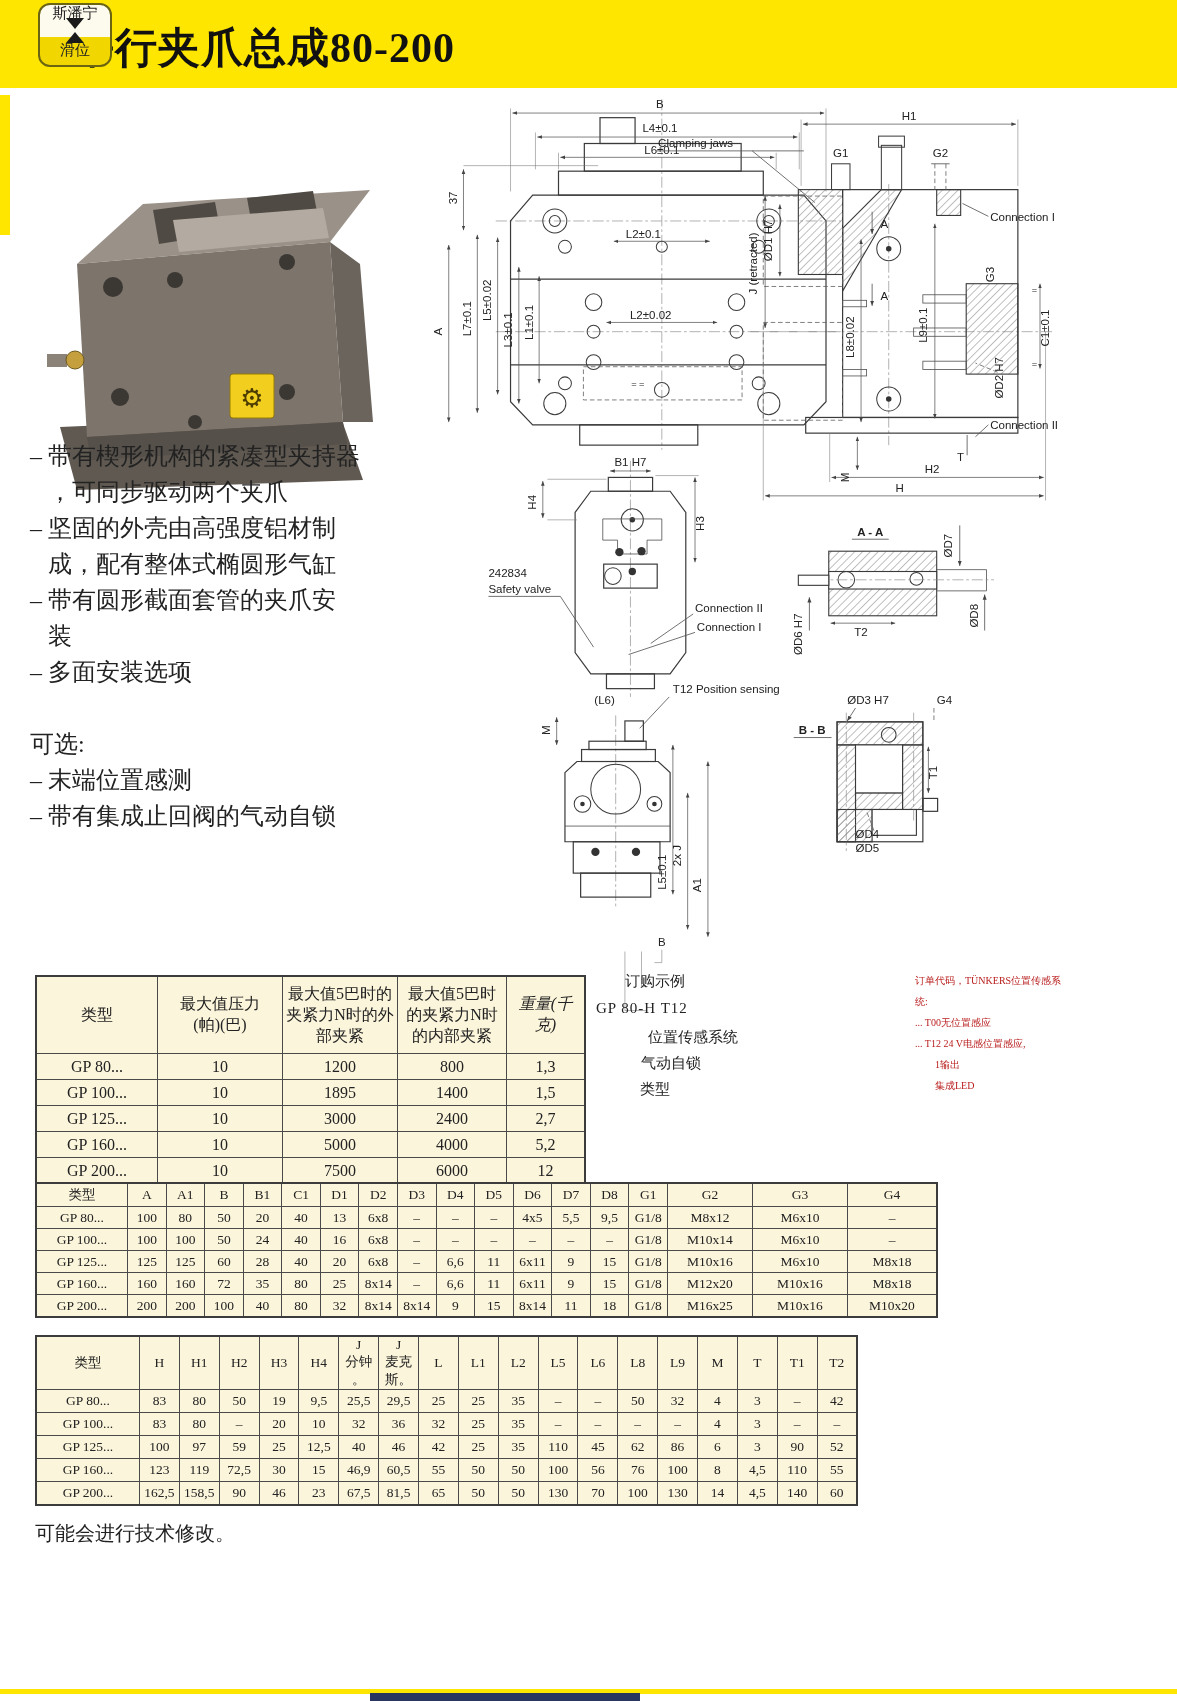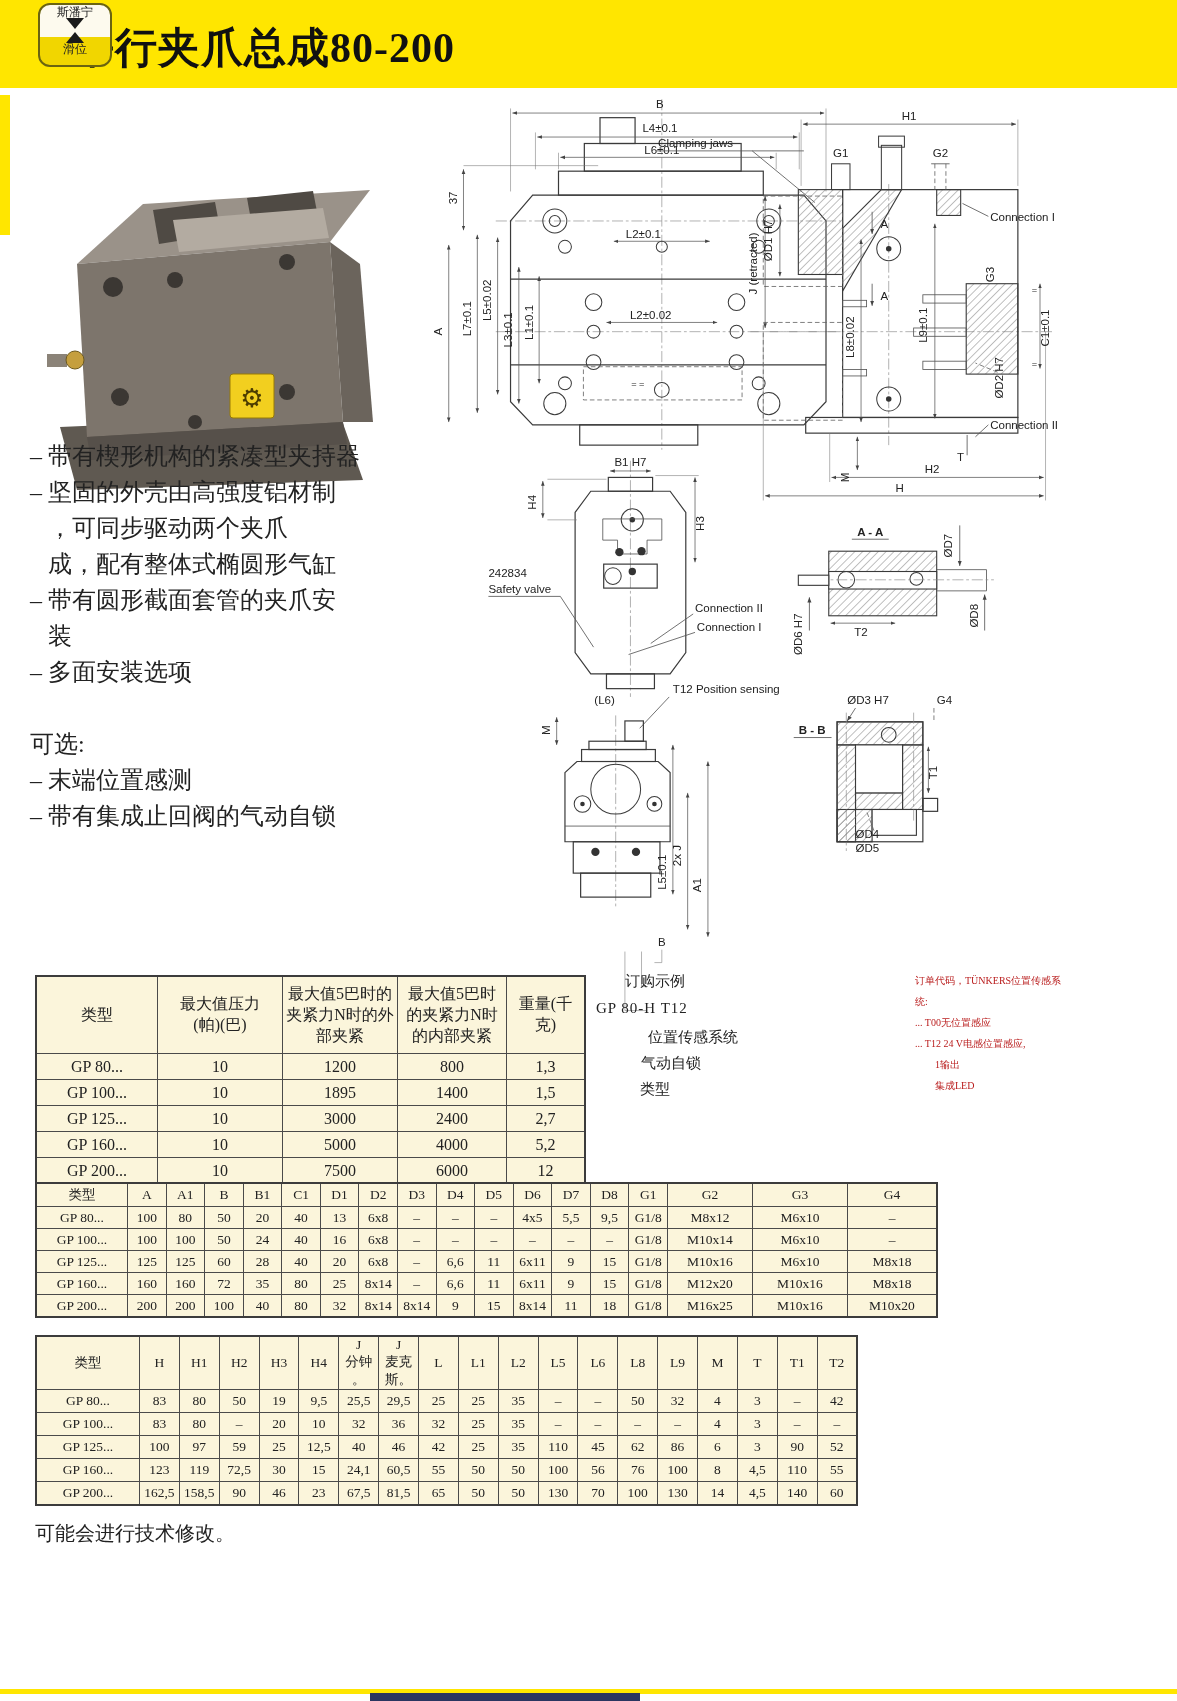--- a/index.html
+++ b/index.html
@@ -11,7 +11,7 @@
               font-family:"Liberation Serif","DejaVu Serif",serif;letter-spacing:1px;}
   .logo{position:absolute;left:38px;top:3px;width:70px;height:60px;border:2px solid #6b6410;border-radius:12px;
         background:linear-gradient(#fdfaee 0 54%,#f1d600 54% 100%);text-align:center;z-index:5;}
-  .logo-top,.logo-bottom{font-size:12px;line-height:11px;color:#222;font-family:"Liberation Sans",sans-serif;}
+  .logo-top,.logo-bottom{font-size:15px;line-height:11px;color:#222;font-family:"Liberation Sans",sans-serif;}
   .logo-top{margin-top:2px;}
   .logo-icon{height:26px;}
   .tri-down,.tri-up{display:block;margin:0 auto;width:0;height:0;border-left:9px solid transparent;border-right:9px solid transparent;}

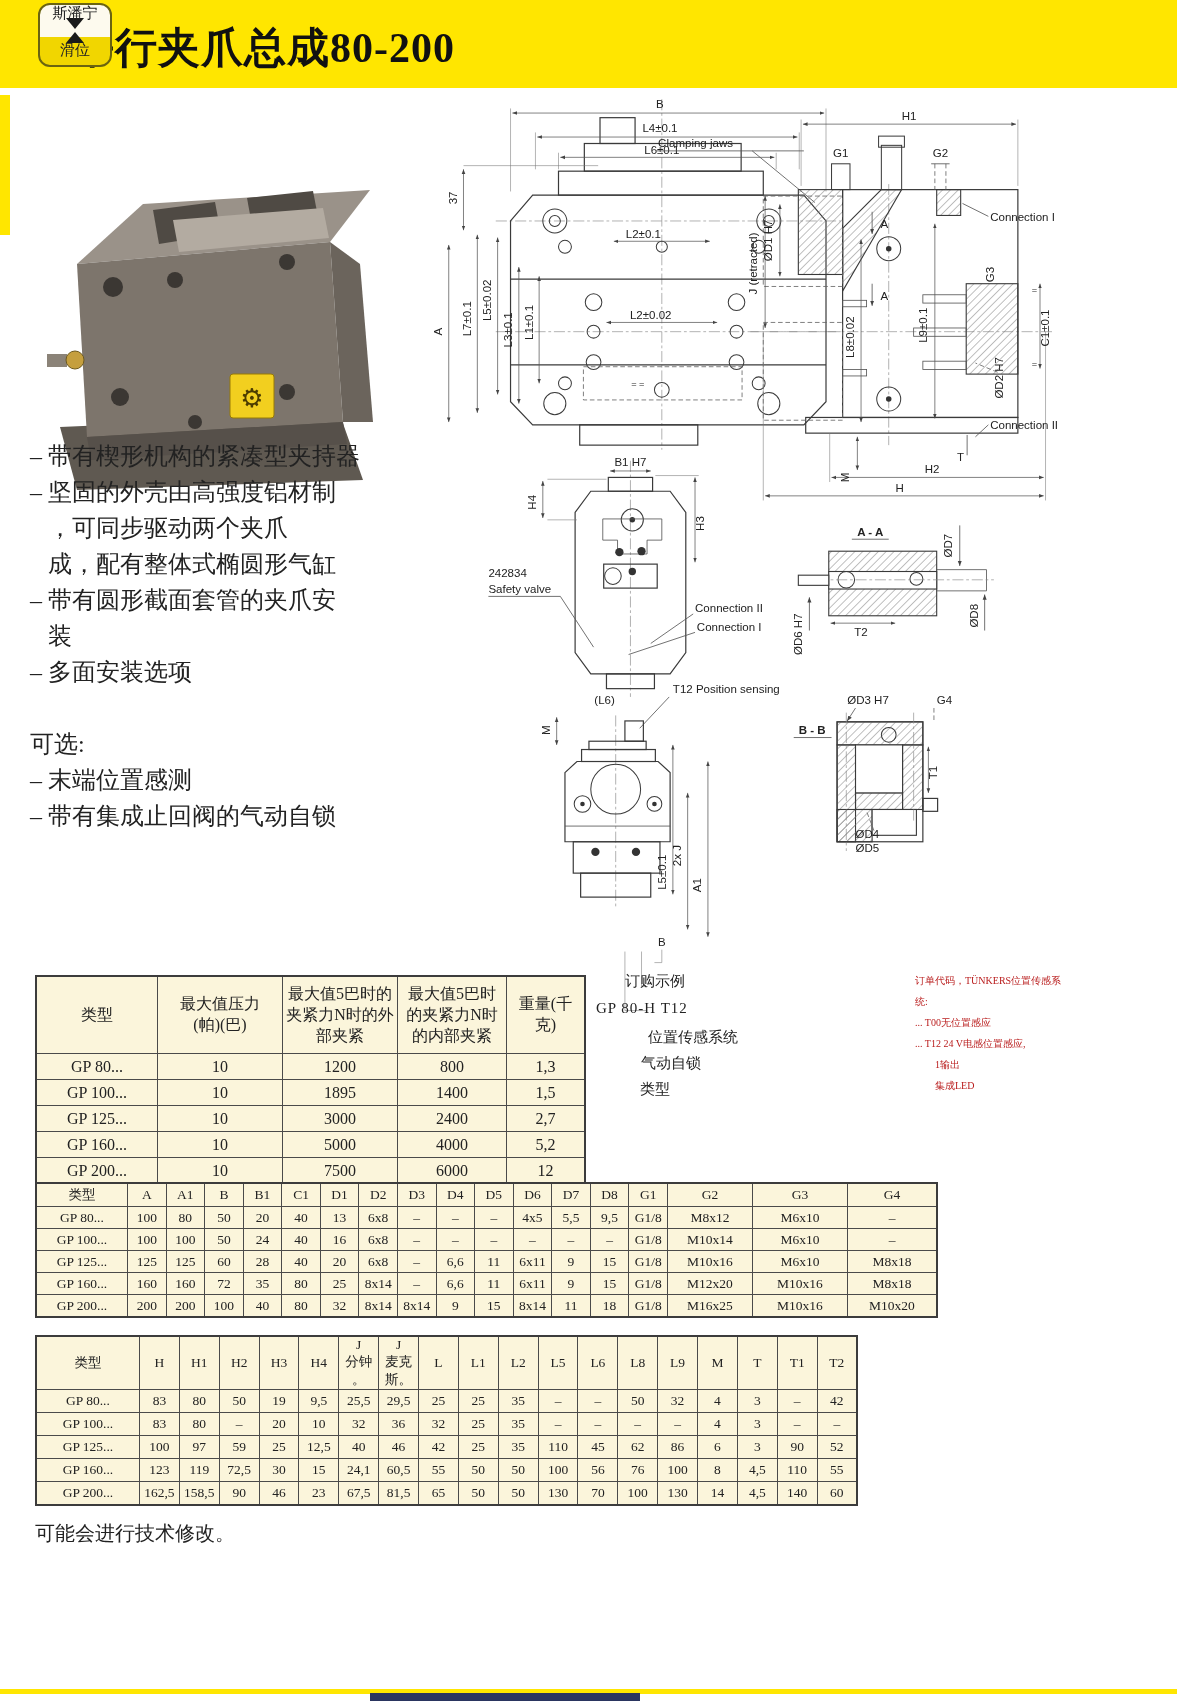--- a/index.html
+++ b/index.html
@@ -367,8 +367,8 @@
 
   <div class="features">
       <div class="line">– 带有楔形机构的紧凑型夹持器</div>
+      <div class="line">   ，可同步驱动两个夹爪</div>
       <div class="line">– 坚固的外壳由高强度铝材制</div>
-      <div class="line">   ，可同步驱动两个夹爪</div>
       <div class="line">   成，配有整体式椭圆形气缸</div>
       <div class="line">– 带有圆形截面套管的夹爪安</div>
       <div class="line">   装</div>

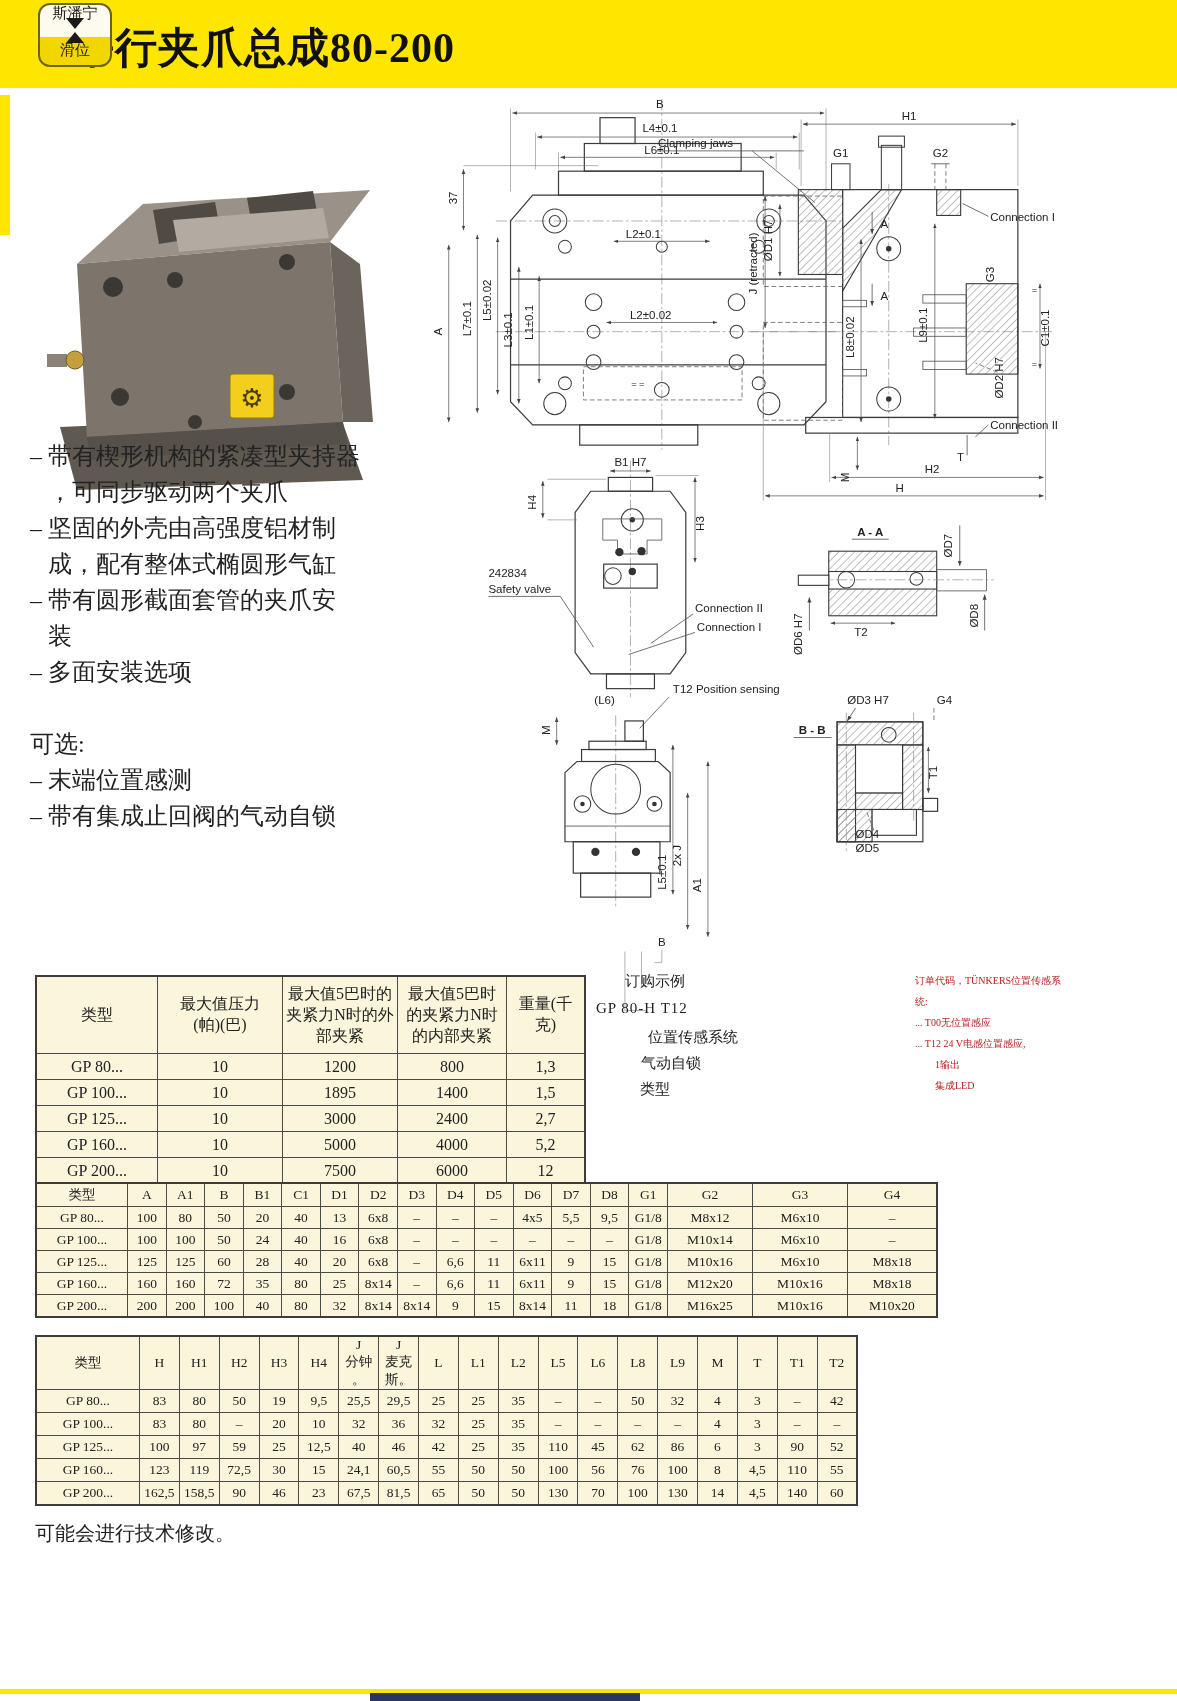--- a/index.html
+++ b/index.html
@@ -39,7 +39,7 @@
   #tbl-forces th:nth-child(2){width:122px;}
   #tbl-forces th:nth-child(3){width:112px;}
   #tbl-forces th:nth-child(4){width:106px;}
-  #tbl-forces th:nth-child(5){width:75px;}
+  #tbl-forces th:nth-child(5){width:75px;font-style:italic;}
   #tbl-dims1{left:35px;top:1182px;width:903px;font-size:13.5px;}
   #tbl-dims1 th{height:22px;}
   #tbl-dims1 td{height:21px;}

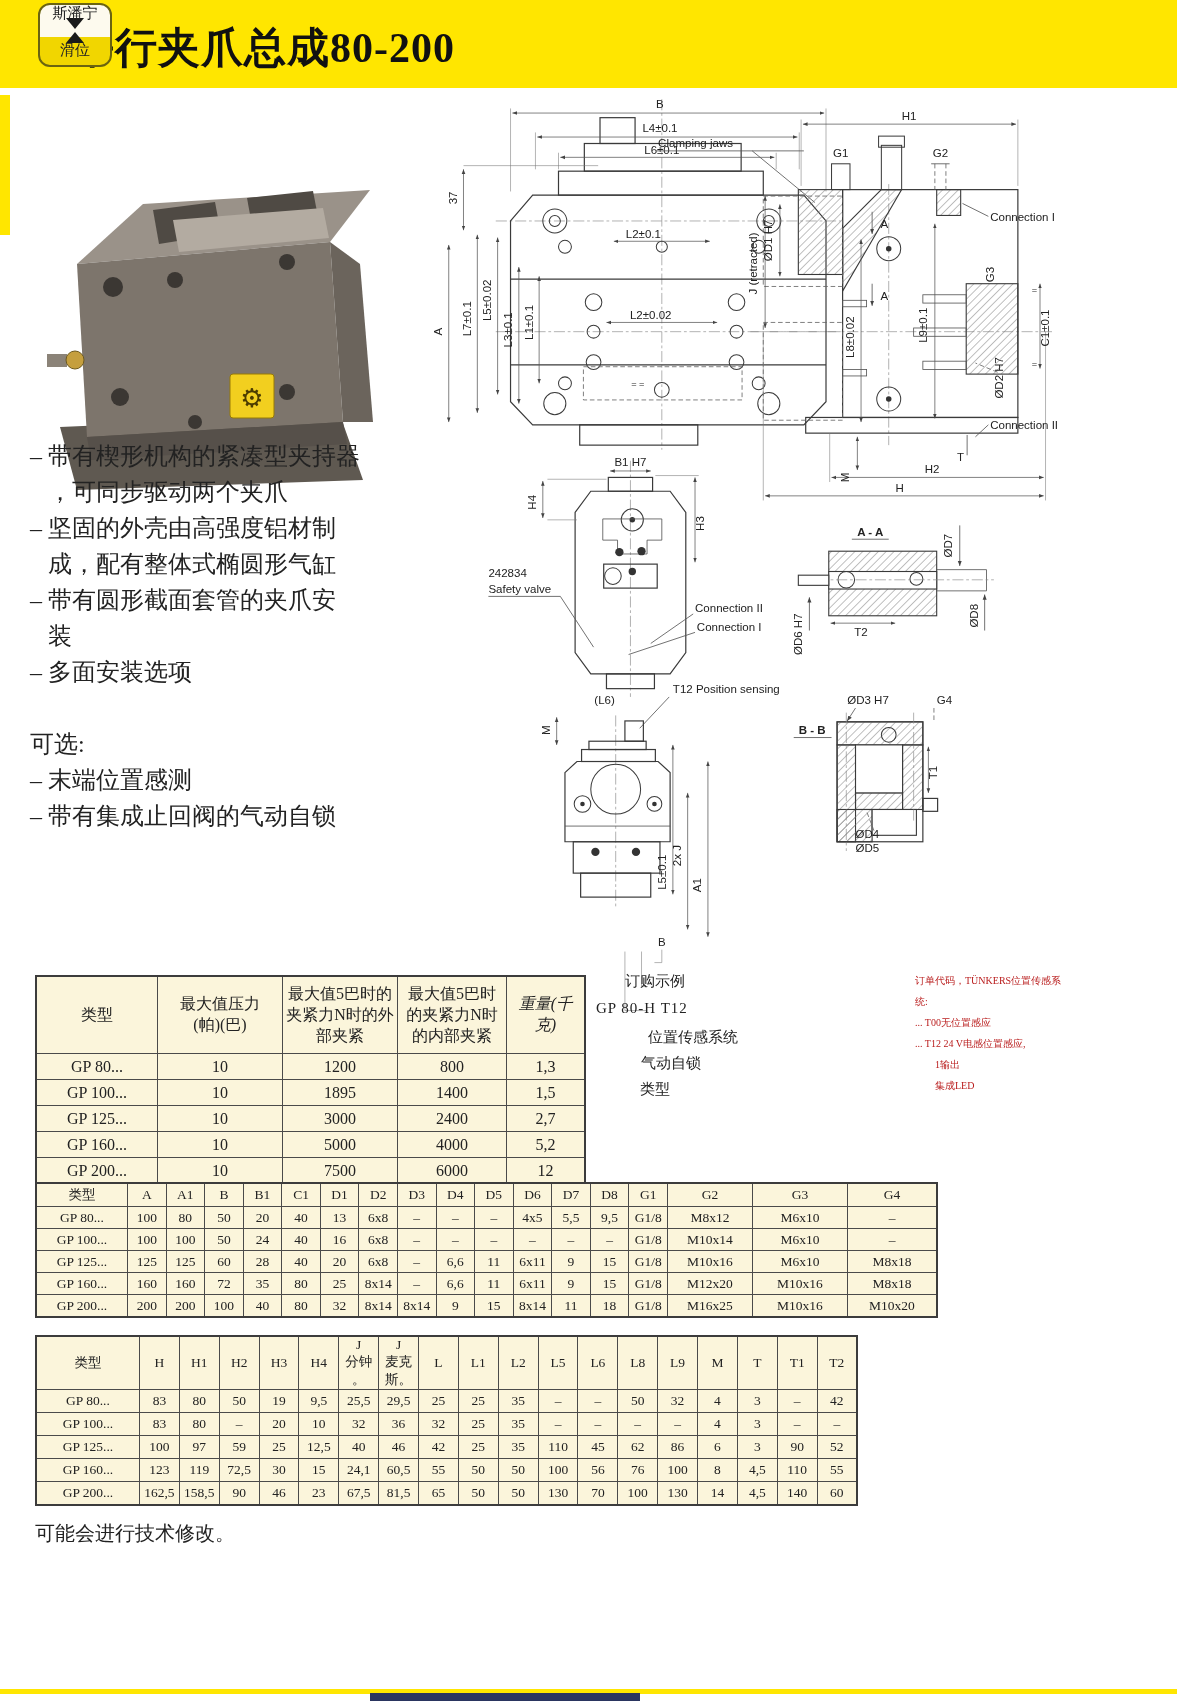--- a/index.html
+++ b/index.html
@@ -673,7 +673,7 @@
           <td>72,5</td>
           <td>30</td>
           <td>15</td>
-          <td>24,1</td>
+          <td>46,9</td>
           <td>60,5</td>
           <td>55</td>
           <td>50</td>

